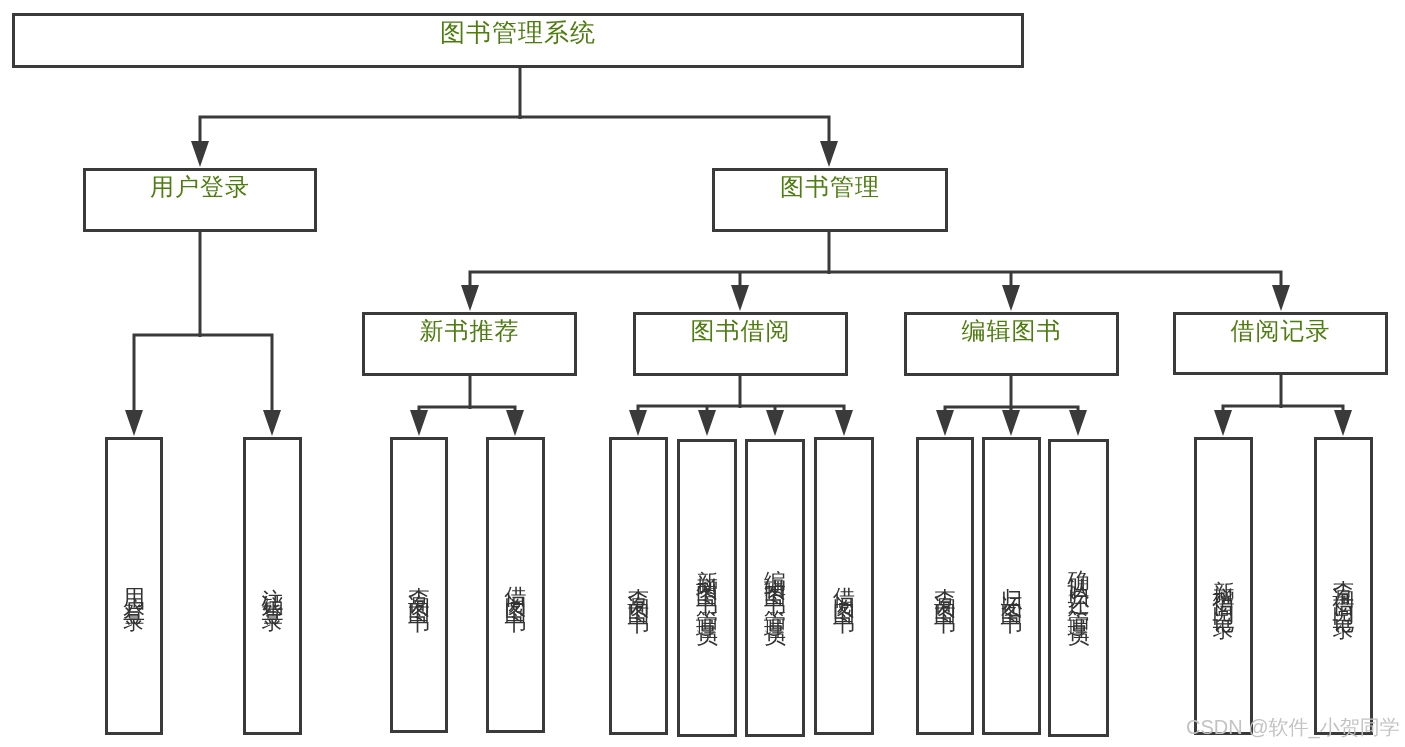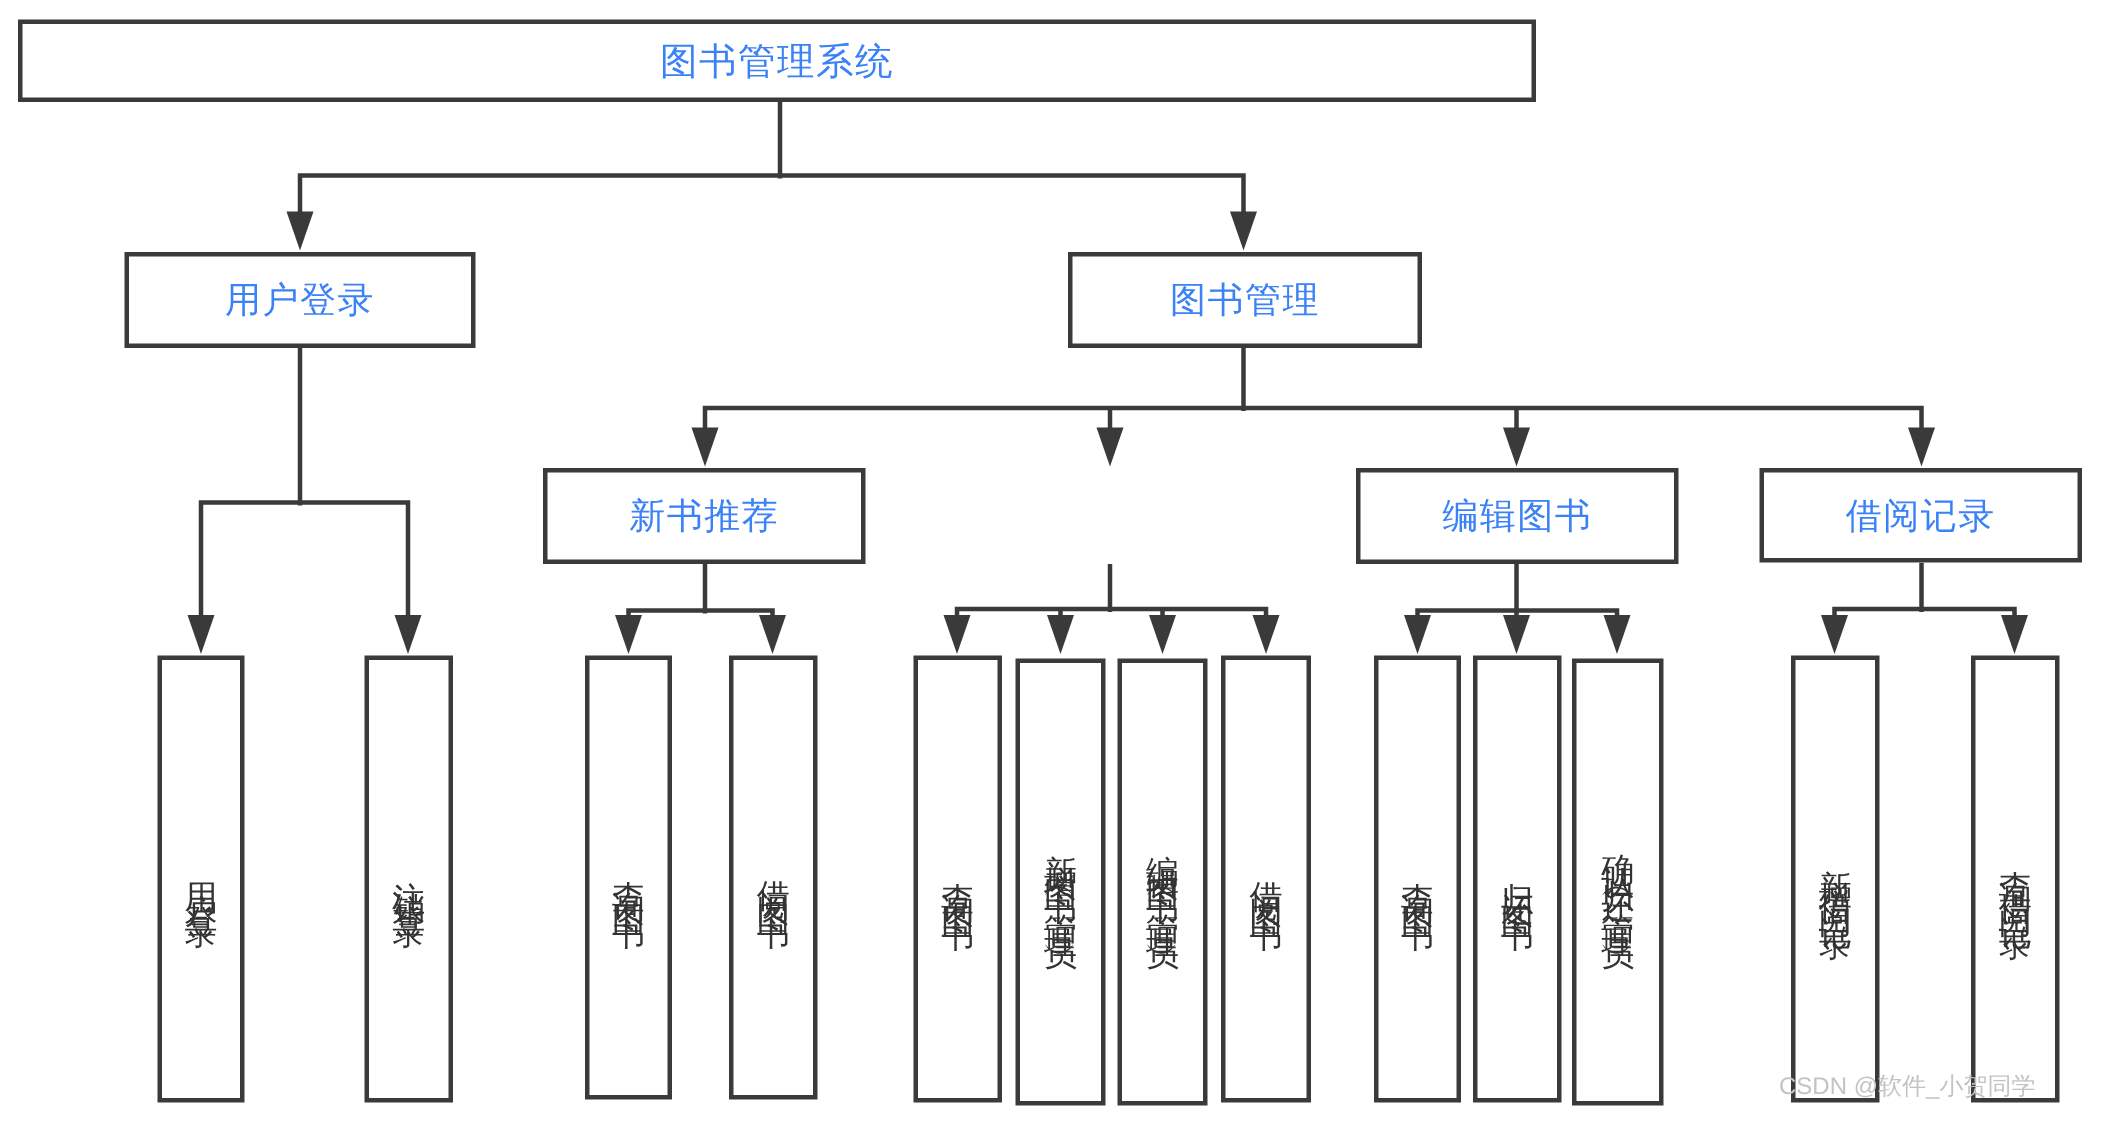--- a/index.html
+++ b/index.html
@@ -27,10 +27,10 @@
     border: 3px solid #3a3a3a;
     background: #ffffff;
     display: flex;
-    align-items: center;
+    align-items: flex-start;
     justify-content: center;
     font-size: 24px;
-    color: #3b82f6;
+    color: #4d7c0f;
     z-index: 2;
     letter-spacing: 1px;
   }

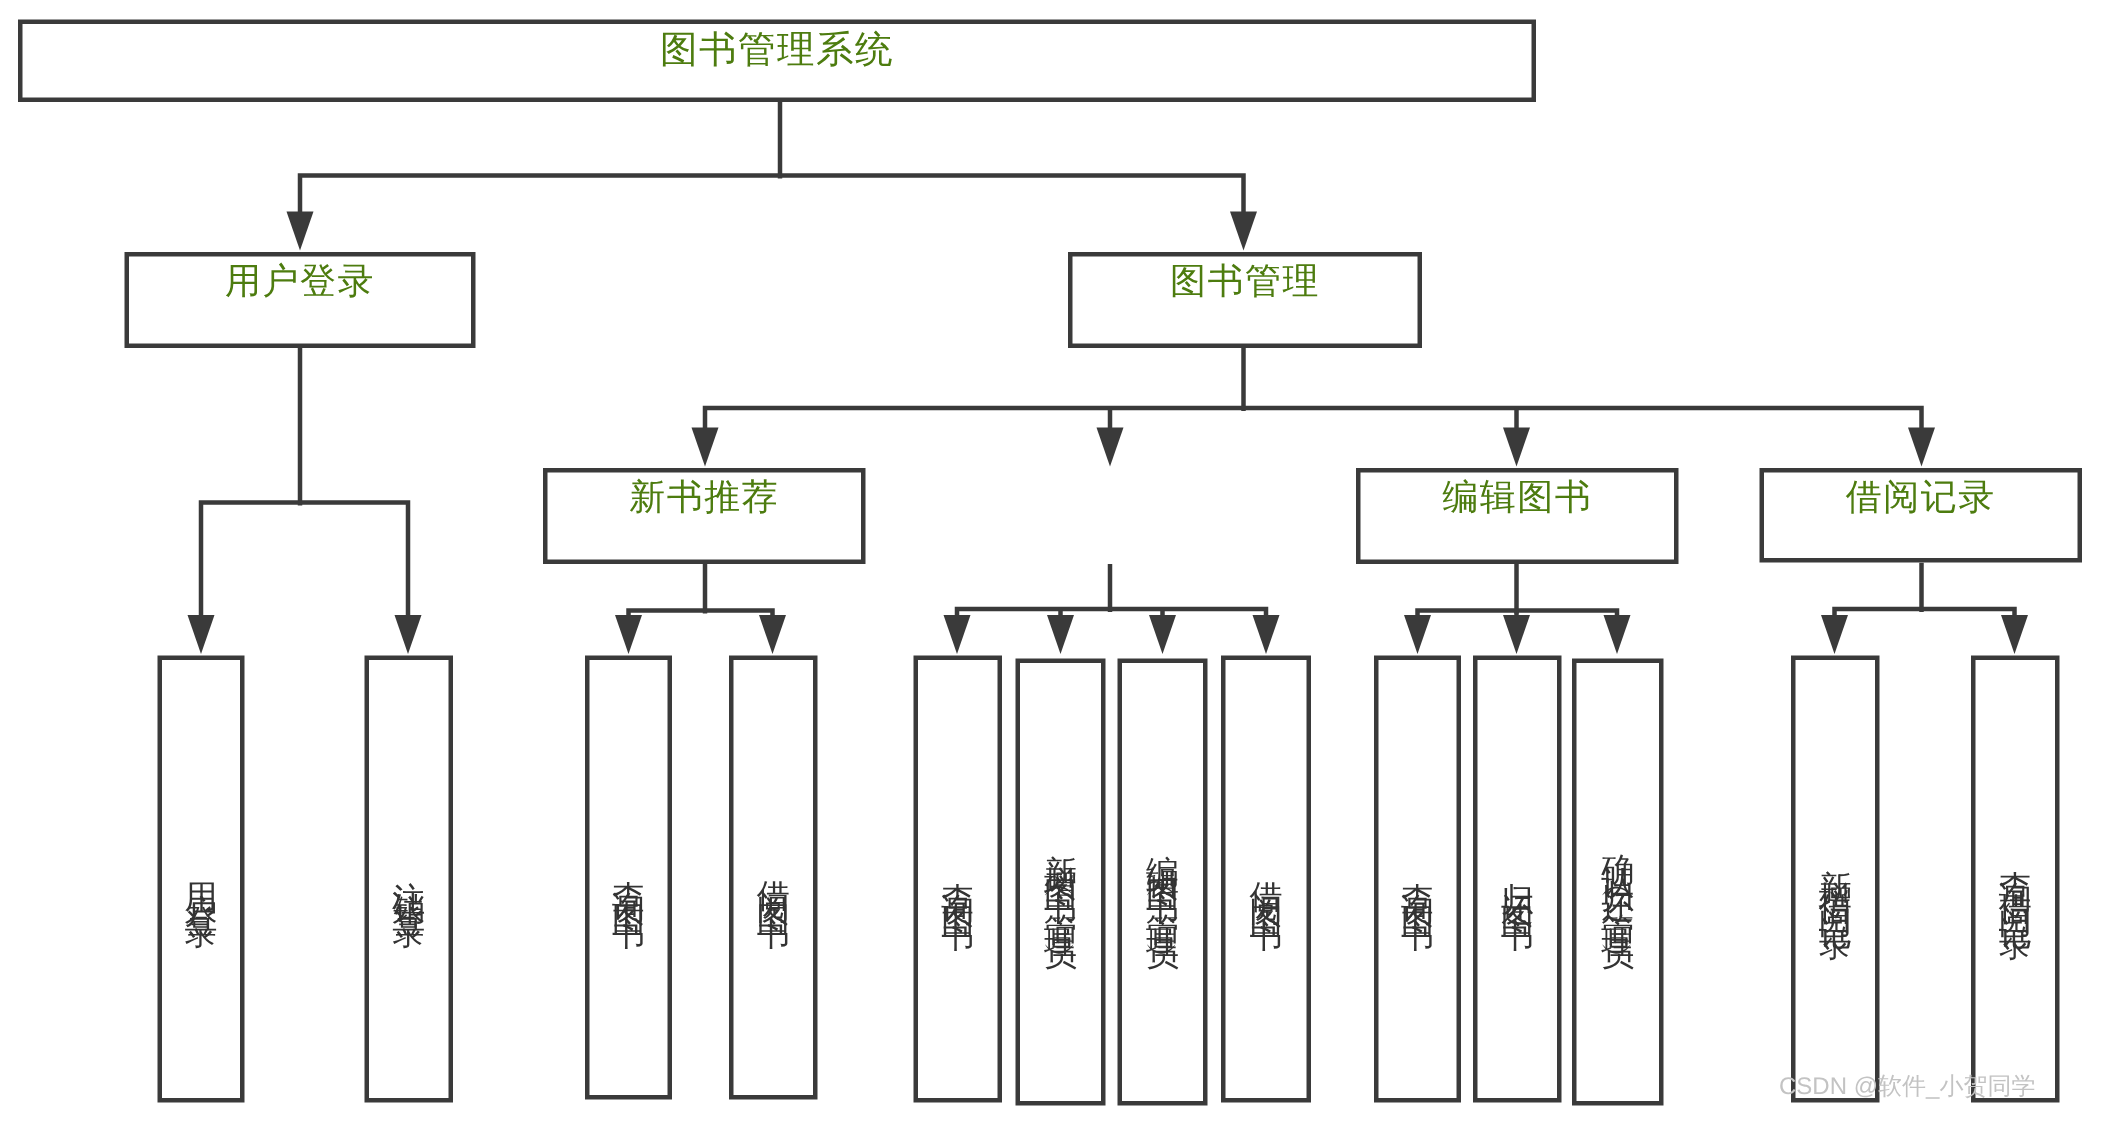--- a/index.html
+++ b/index.html
@@ -144,6 +144,9 @@
   <div class="hbox" style="left:362px; top:312px; width:215px; height:64px;">
     <span>新书推荐</span>
   </div>
+  <div class="hbox" style="left:633px; top:312px; width:215px; height:64px;">
+    <span>图书借阅</span>
+  </div>
   <div class="hbox" style="left:904px; top:312px; width:215px; height:64px;">
     <span>编辑图书</span>
   </div>

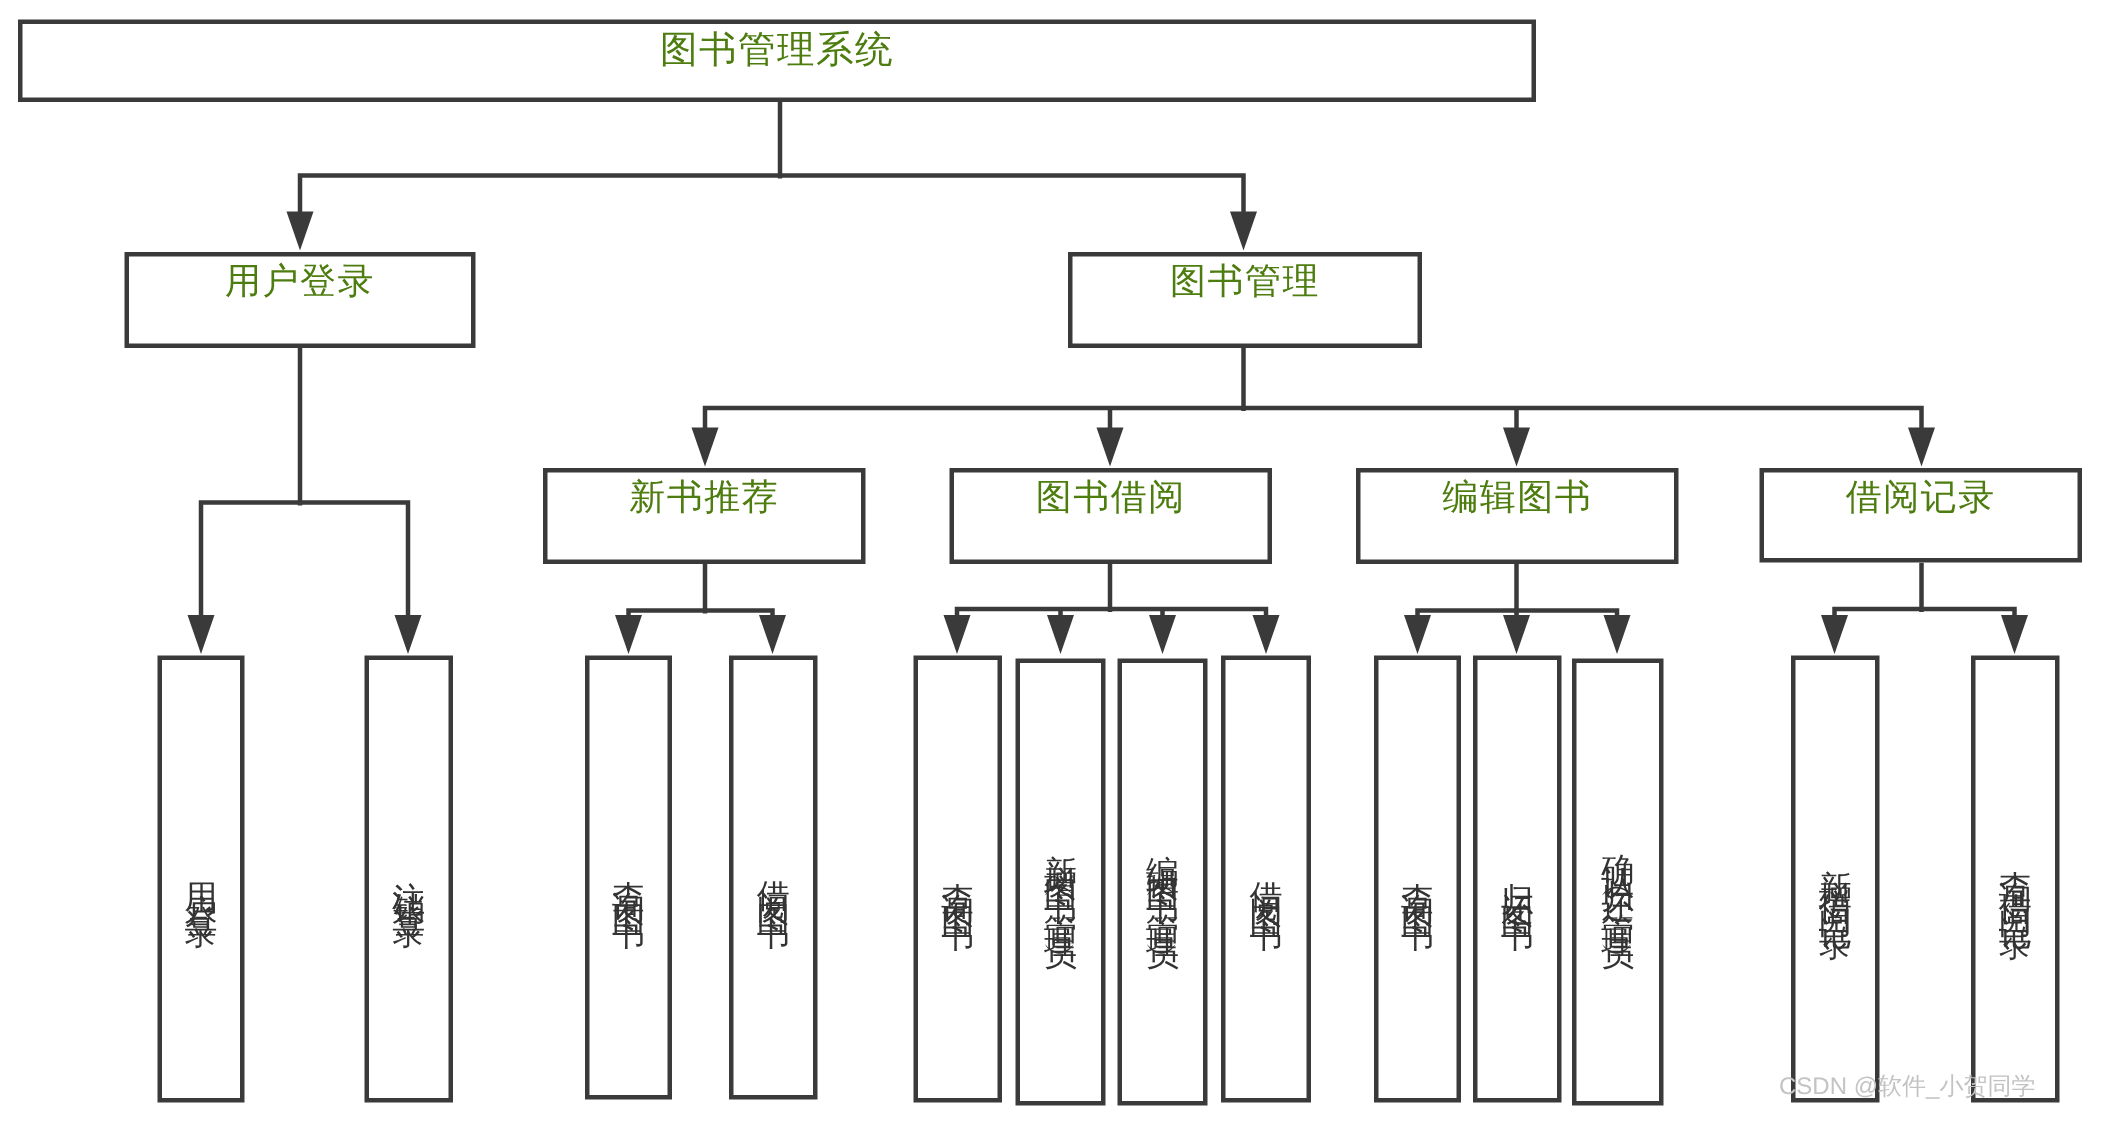--- a/index.html
+++ b/index.html
@@ -57,7 +57,7 @@
     left: 1186px;
     top: 714px;
     width: 215px;
-    font-size: 16px;
+    font-size: 20px;
     color: #c3c3c3;
     white-space: nowrap;
     z-index: 3;

